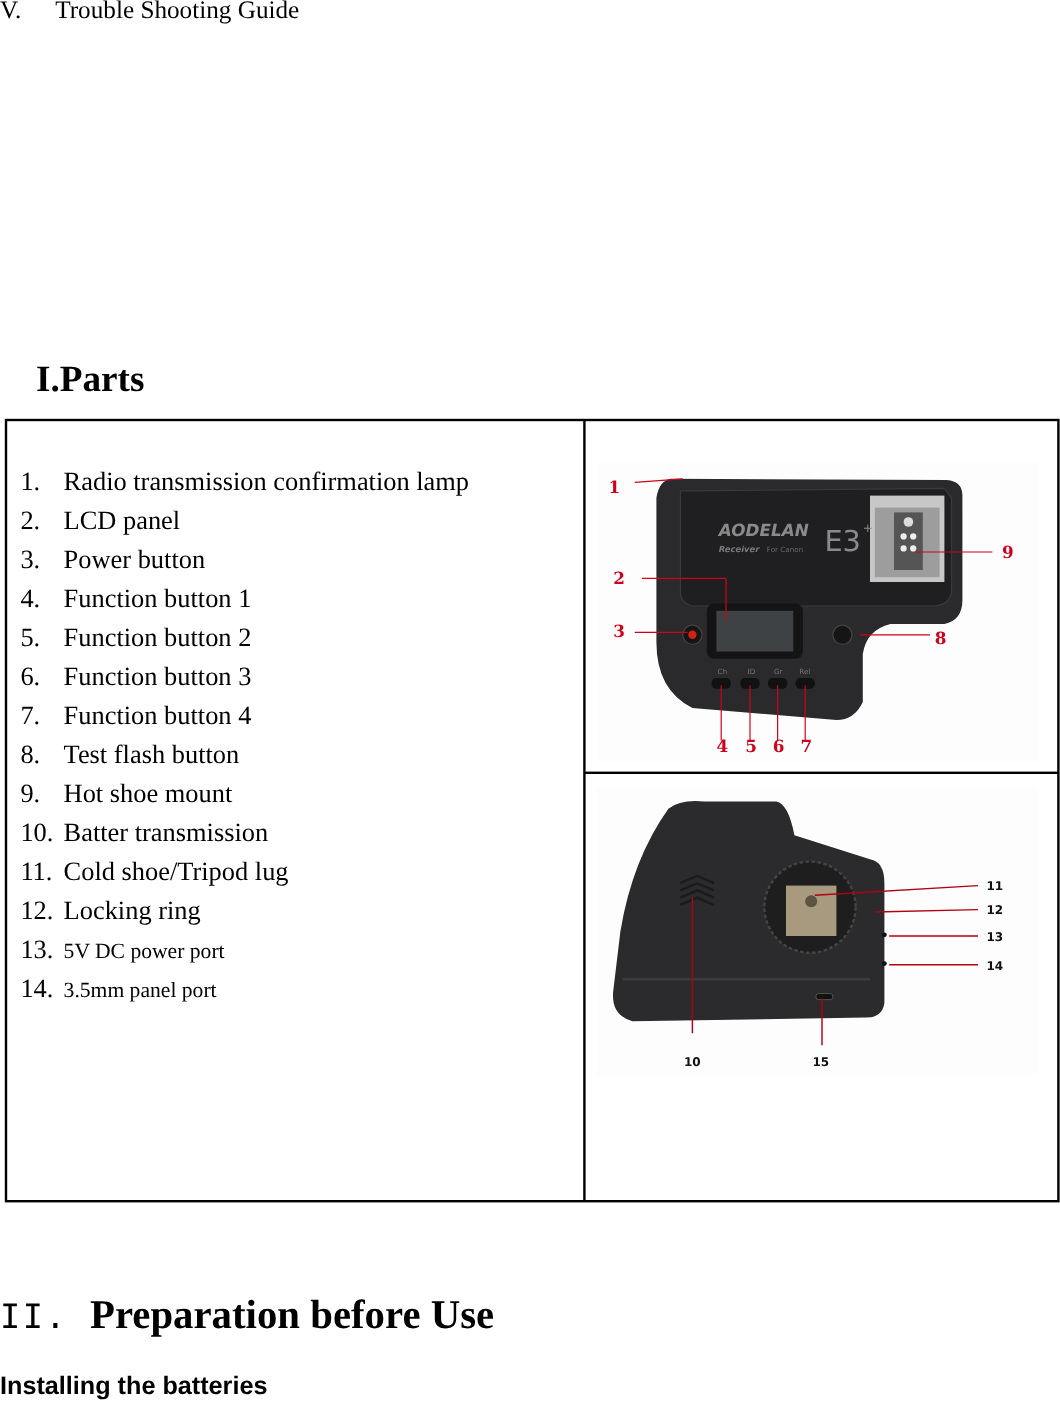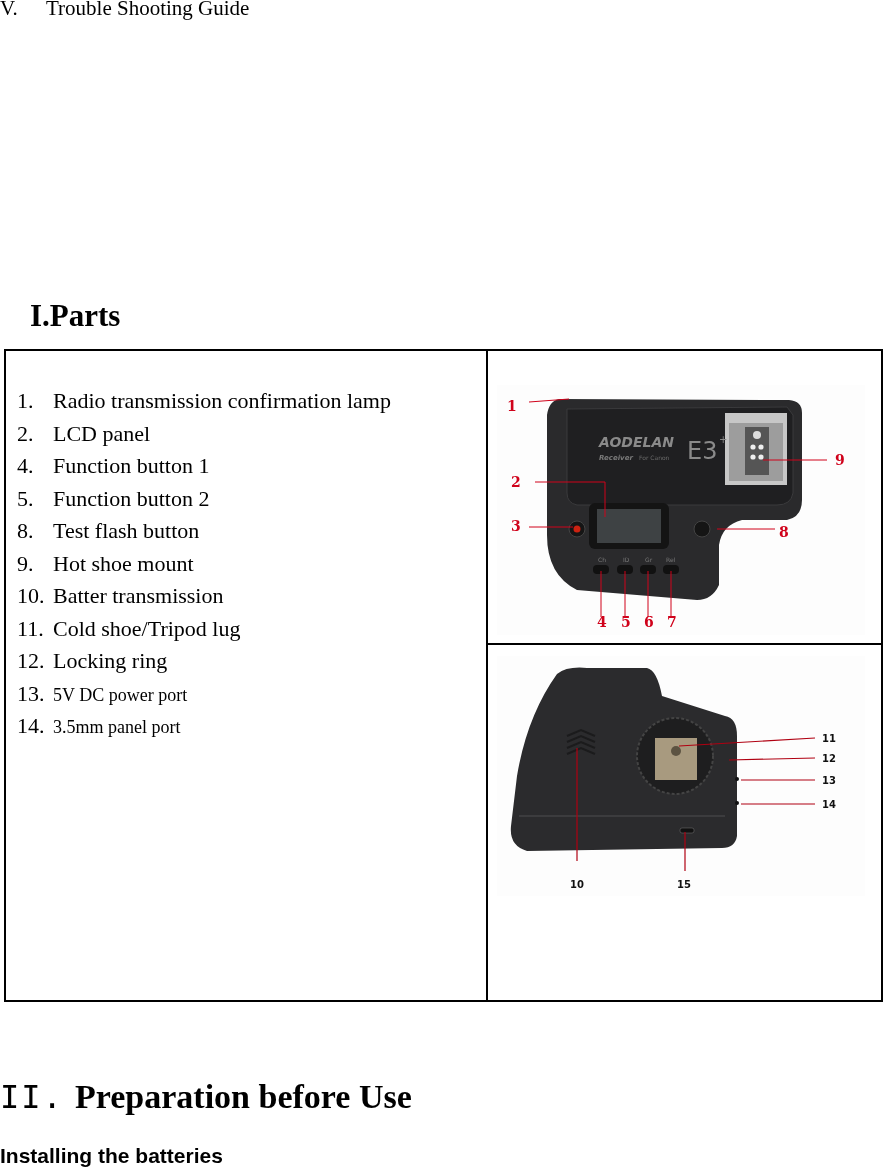--- a/index.html
+++ b/index.html
@@ -37,6 +37,7 @@
 <ul class="list">
   <li><span class="n">1.</span><span class="t">Radio transmission confirmation lamp</span></li>
   <li><span class="n">2.</span><span class="t">LCD panel</span></li>
+  <li><span class="n">3.</span><span class="t">Power button</span></li>
   <li><span class="n">4.</span><span class="t">Function button 1</span></li>
   <li><span class="n">5.</span><span class="t">Function button 2</span></li>
   <li><span class="n">8.</span><span class="t">Test flash button</span></li>

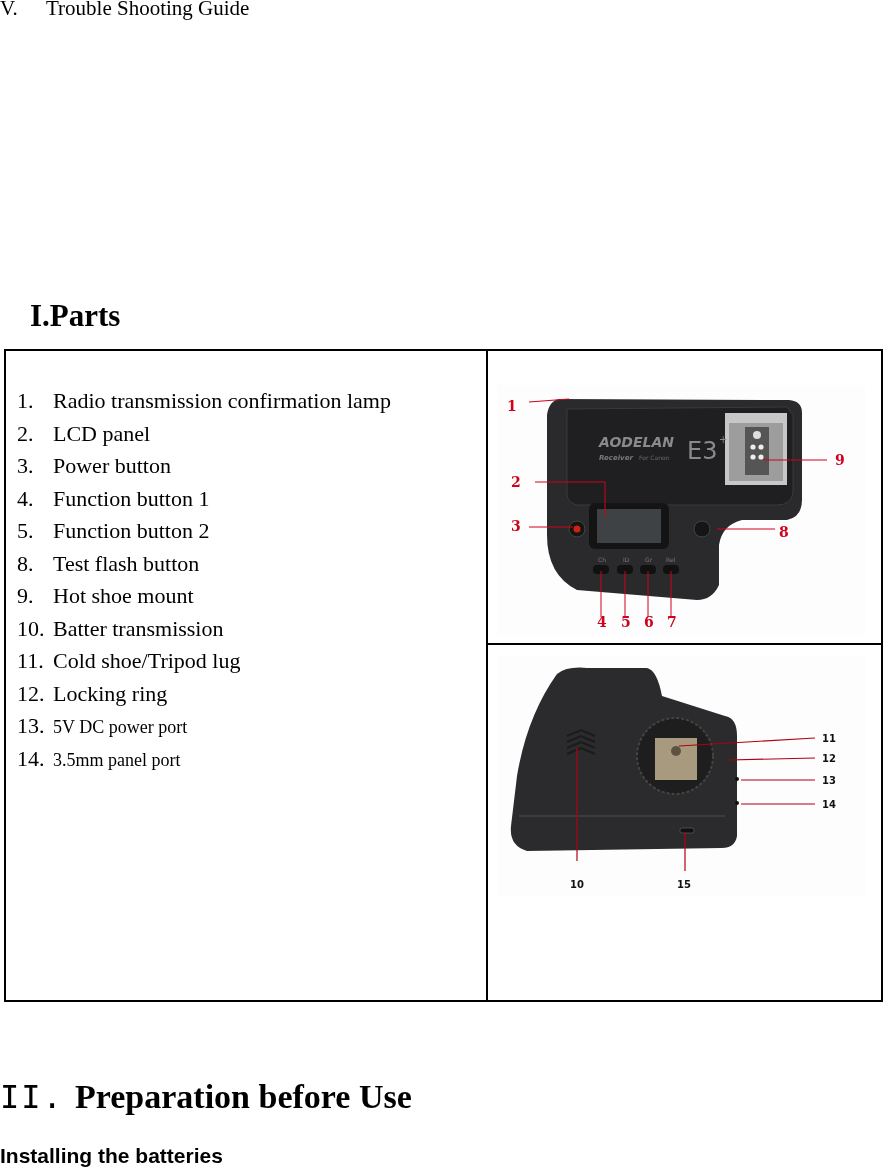--- a/index.html
+++ b/index.html
@@ -40,6 +40,7 @@
   <li><span class="n">3.</span><span class="t">Power button</span></li>
   <li><span class="n">4.</span><span class="t">Function button 1</span></li>
   <li><span class="n">5.</span><span class="t">Function button 2</span></li>
+  <li><span class="n">6.</span><span class="t">Function button 3</span></li>
   <li><span class="n">8.</span><span class="t">Test flash button</span></li>
   <li><span class="n">9.</span><span class="t">Hot shoe mount</span></li>
   <li><span class="n">10.</span><span class="t">Batter transmission</span></li>

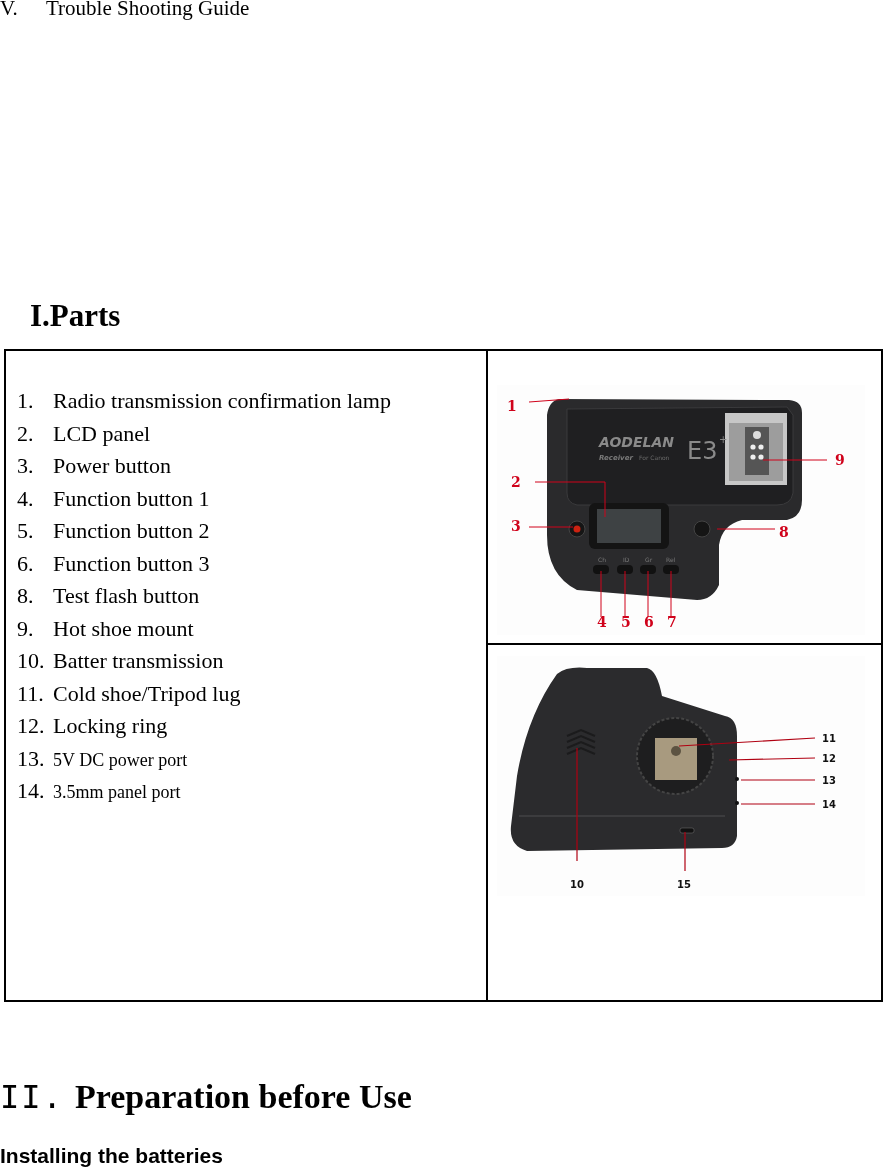--- a/index.html
+++ b/index.html
@@ -41,6 +41,7 @@
   <li><span class="n">4.</span><span class="t">Function button 1</span></li>
   <li><span class="n">5.</span><span class="t">Function button 2</span></li>
   <li><span class="n">6.</span><span class="t">Function button 3</span></li>
+  <li><span class="n">7.</span><span class="t">Function button 4</span></li>
   <li><span class="n">8.</span><span class="t">Test flash button</span></li>
   <li><span class="n">9.</span><span class="t">Hot shoe mount</span></li>
   <li><span class="n">10.</span><span class="t">Batter transmission</span></li>

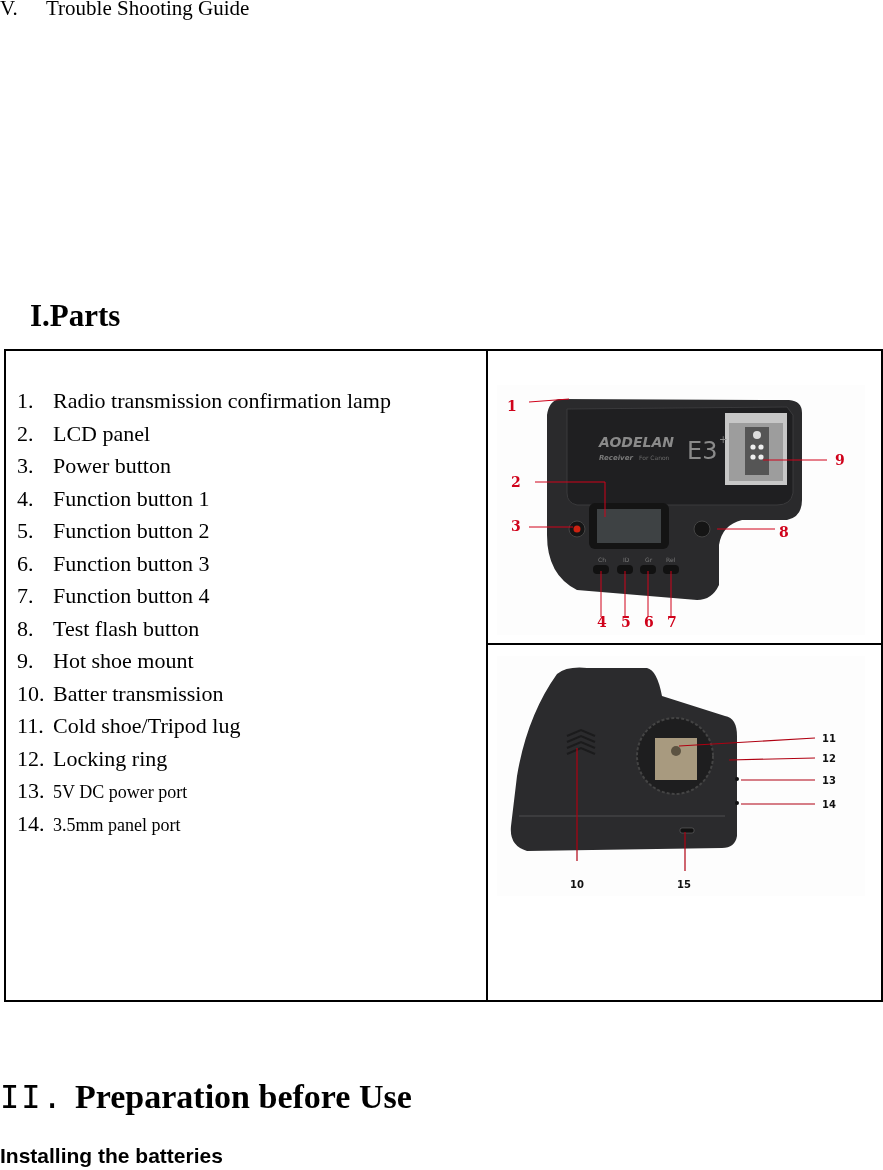--- a/index.html
+++ b/index.html
@@ -17,7 +17,7 @@
     .callout { fill: #d0021b; font-family: "DejaVu Serif", serif; font-weight: bold; font-size: 14px; }
     .callout2 { fill: #111; font-family: "DejaVu Sans", sans-serif; font-weight: bold; font-size: 10px; }
     .h-prep { position: absolute; left: 0; top: 1078px; font-size: 34px; white-space: nowrap; }
-    .h-prep .roman { font-family: "DejaVu Sans Mono", monospace; font-weight: normal; font-size: 32px; display: inline-block; width: 75px; letter-spacing: 2px; }
+    .h-prep .roman { font-family: "DejaVu Sans Mono", monospace; font-weight: normal; font-size: 28px; display: inline-block; width: 75px; letter-spacing: 2px; }
     .h-prep .title { font-weight: bold; }
     .h-batt { position: absolute; left: 0; top: 1144px; font-family: "Liberation Sans", sans-serif; font-weight: bold; font-size: 21px; white-space: nowrap; }
   </style>

